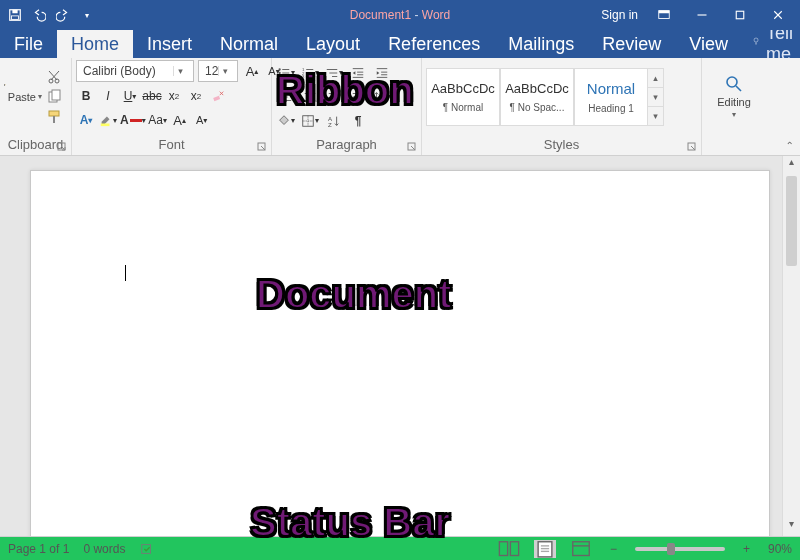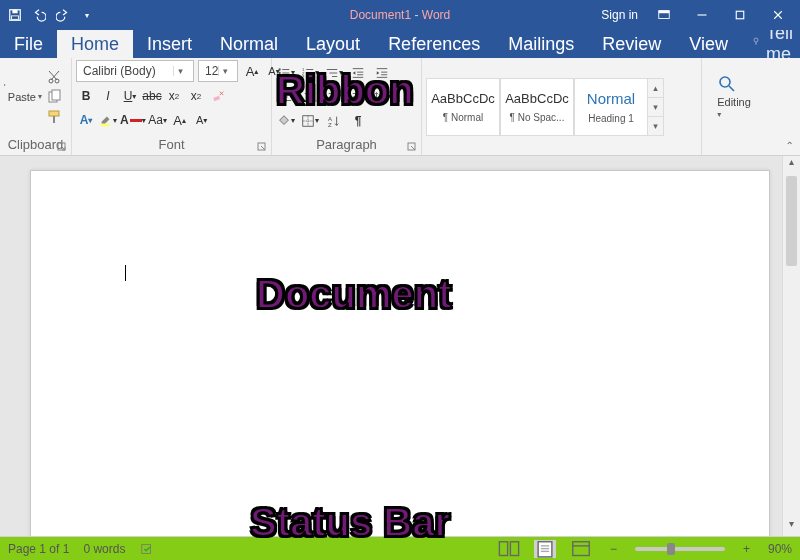--- a/index.html
+++ b/index.html
@@ -100,7 +100,7 @@
 
   
   .editg { width: 64px; border-right: none; }
-  .editg .big { display: flex; flex-direction: column; align-items: flex-start; gap: 2px; }
+  .editg .big { display: flex; flex-direction: column; align-items: center; gap: 2px; }
 
   .collapse-rib { position: absolute; right: 6px; bottom: 4px; font-size: 10px; color: #666; }
 

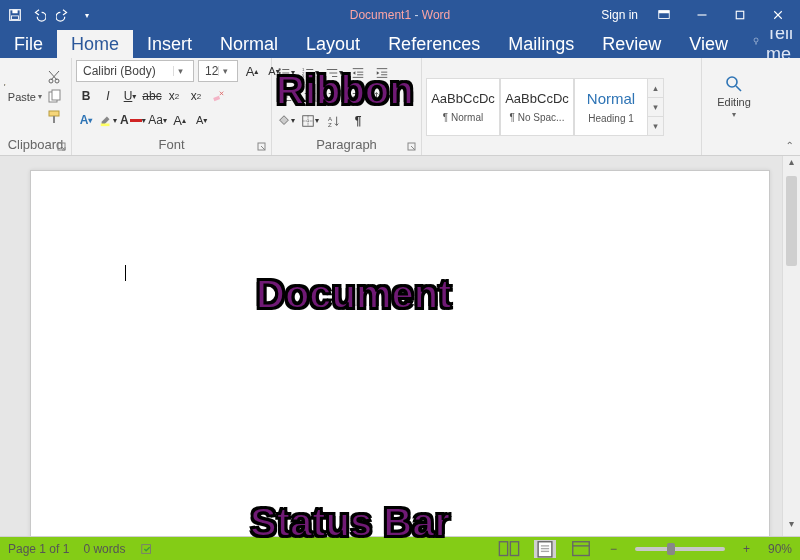--- a/index.html
+++ b/index.html
@@ -535,6 +535,15 @@
           <div>▾</div>
         </div>
       </div>
+    </div>
+    <div class="group-label">
+      <span>Styles</span>
+      <span class="dlg">
+        <svg viewBox="0 0 10 10">
+            <rect x="1" y="1" width="7" height="7" fill="none" stroke="#888"></rect>
+            <path d="M4 4l4 4" stroke="#888"></path>
+          </svg>
+      </span>
     </div>
   </div>
 

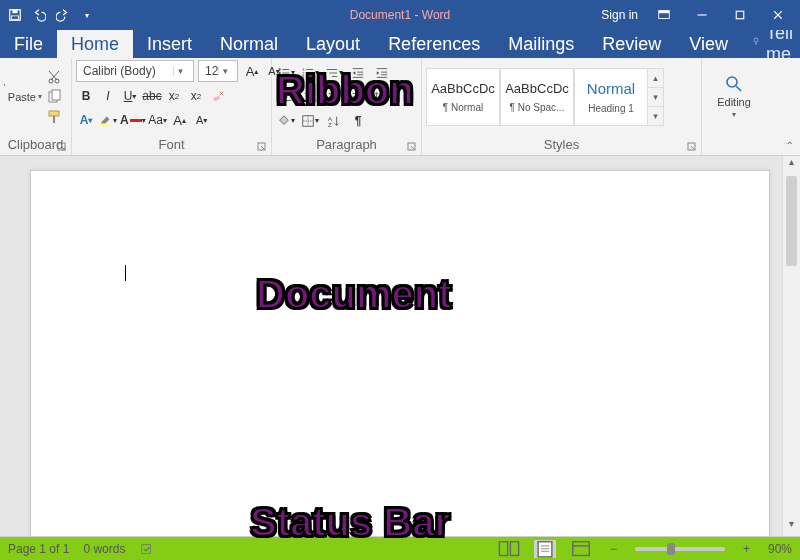--- a/index.html
+++ b/index.html
@@ -137,7 +137,7 @@
   
   .status {
     height: 24px;
-    background: #84cc16;
+    background: #22c55e;
     border-top: 1px solid #d0d0d0;
     display: flex;
     align-items: center;

